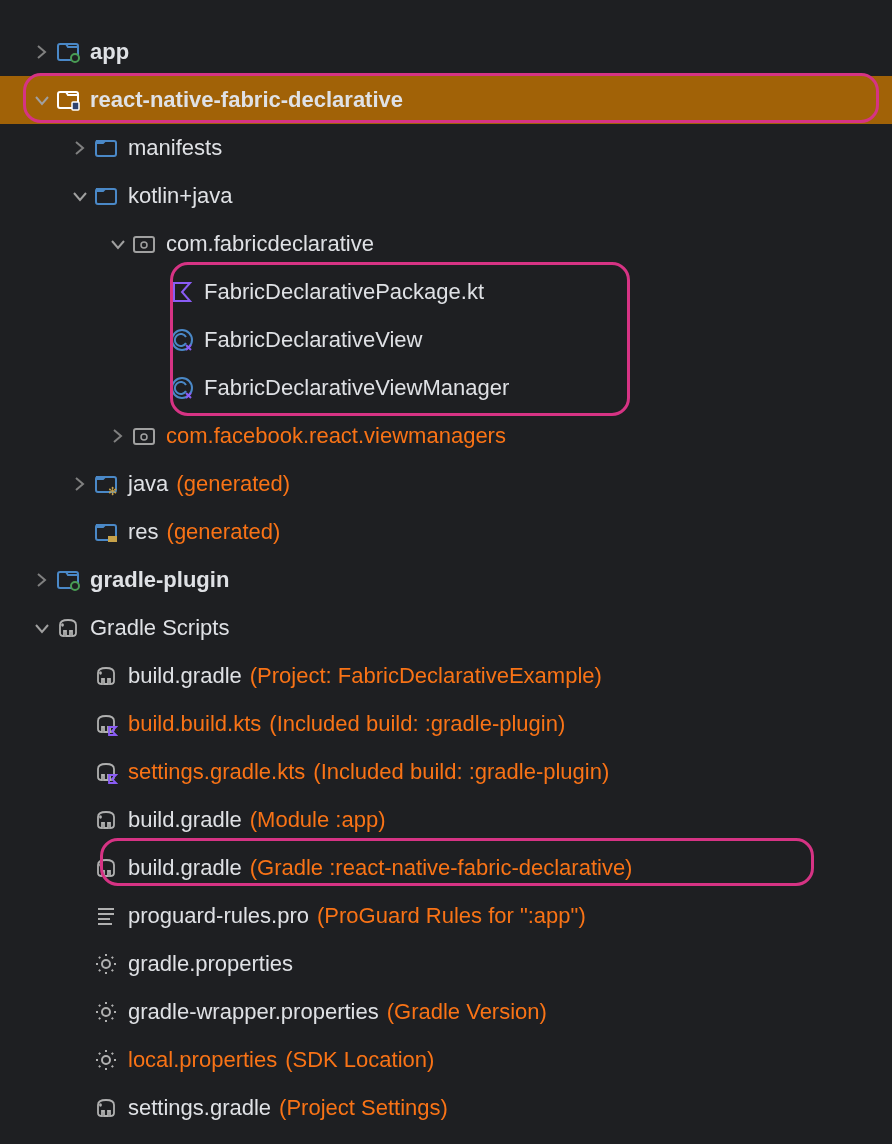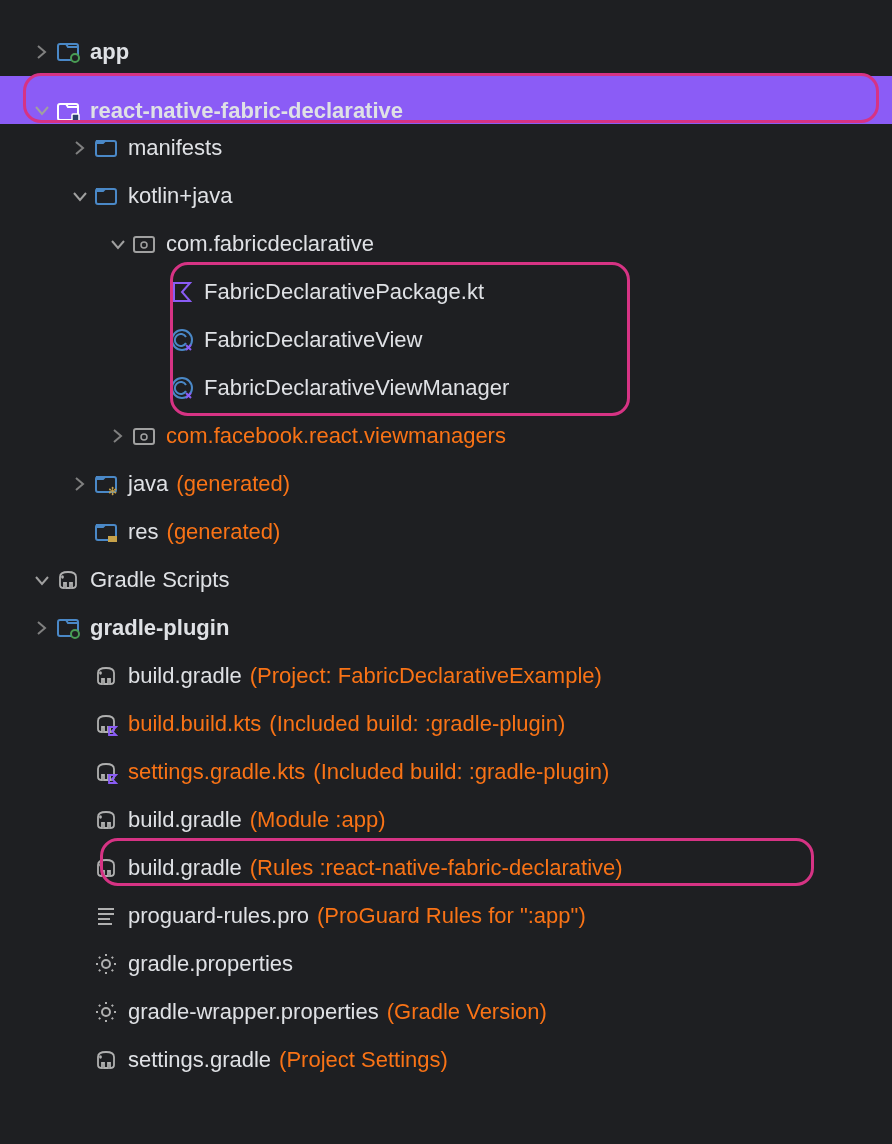--- a/index.html
+++ b/index.html
@@ -20,7 +20,7 @@
     position: relative;
     white-space: nowrap;
   }
-  .tree-row.selected { background: #8b5cf6; align-items: flex-end; }
+  .tree-row.selected { background: #a16207; }
   .chevron {
     width: 28px; height: 28px;
     display: inline-flex; align-items: center; justify-content: center;

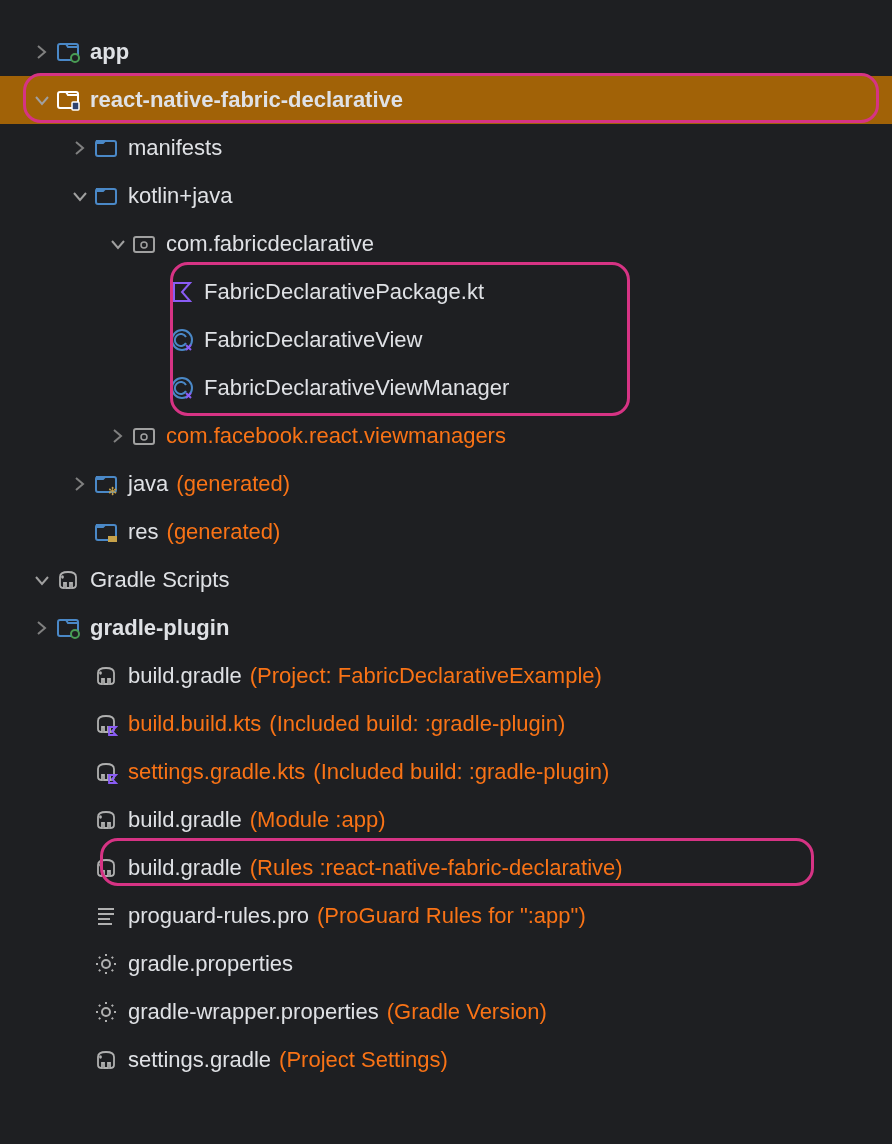--- a/index.html
+++ b/index.html
@@ -269,6 +269,21 @@
   <span class="indent" style="width:28px"></span>
   <span class="chevron">
         <svg>
+          <use href="#chev-right"></use>
+        </svg>
+      </span>
+  <span class="icon">
+        <svg>
+          <use href="#module"></use>
+        </svg>
+      </span>
+  <span class="label bold">gradle-plugin</span>
+</div>
+
+<div class="tree-row">
+  <span class="indent" style="width:28px"></span>
+  <span class="chevron">
+        <svg>
           <use href="#chev-down"></use>
         </svg>
       </span>
@@ -278,21 +293,6 @@
         </svg>
       </span>
   <span class="label">Gradle Scripts</span>
-</div>
-
-<div class="tree-row">
-  <span class="indent" style="width:28px"></span>
-  <span class="chevron">
-        <svg>
-          <use href="#chev-right"></use>
-        </svg>
-      </span>
-  <span class="icon">
-        <svg>
-          <use href="#module"></use>
-        </svg>
-      </span>
-  <span class="label bold">gradle-plugin</span>
 </div>
 
 <div class="tree-row">

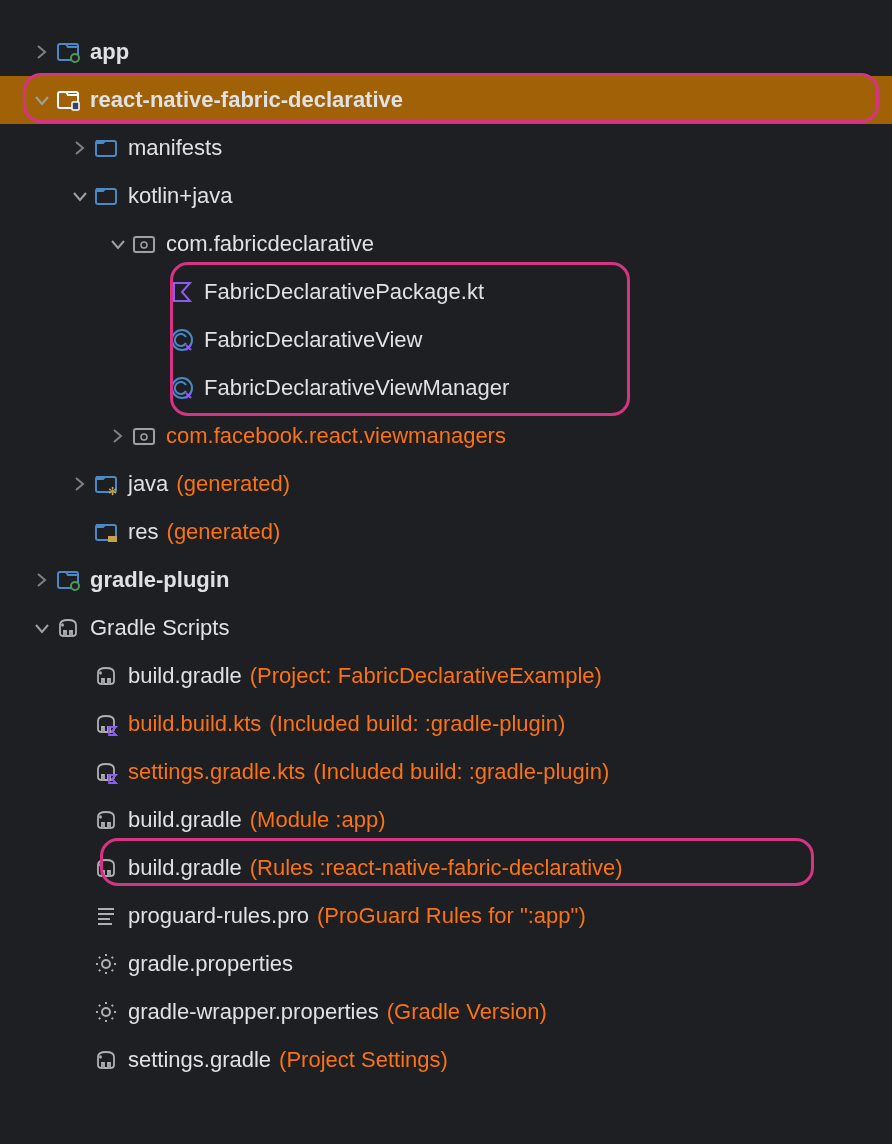--- a/index.html
+++ b/index.html
@@ -352,7 +352,7 @@
         </svg>
       </span>
   <span class="label">build.gradle</span>
-  <span class="hint">(Rules :react-native-fabric-declarative)</span>
+  <span class="hint">(Gradle :react-native-fabric-declarative)</span>
 </div>
 
 <div class="tree-row">

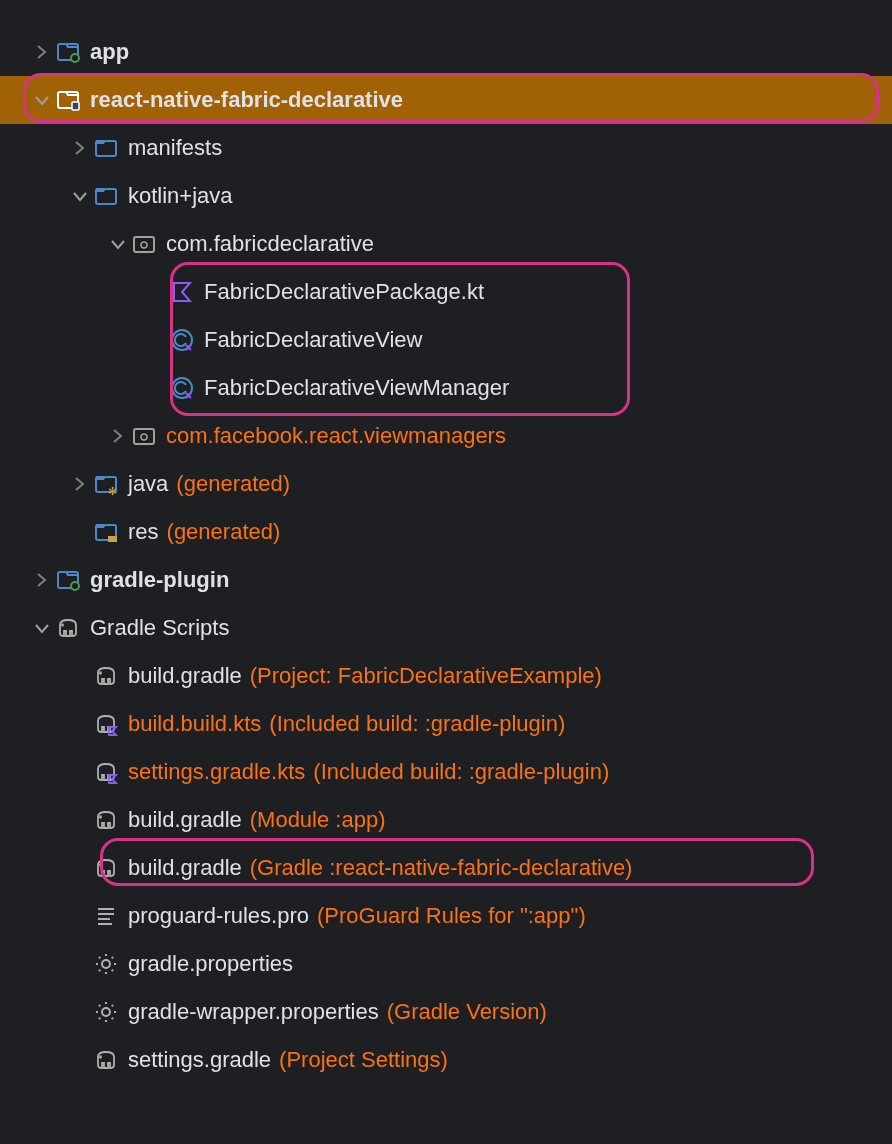--- a/index.html
+++ b/index.html
@@ -390,6 +390,17 @@
   <span class="hint">(Gradle Version)</span>
 </div>
 
+<div class="tree-row">
+  <span class="indent" style="width:66px"></span>
+  <span class="chevron-spacer"></span>
+  <span class="icon">
+        <svg>
+          <use href="#gear"></use>
+        </svg>
+      </span>
+  <span class="label orange">local.properties</span>
+  <span class="hint">(SDK Location)</span>
+</div>
 
 <div class="tree-row">
   <span class="indent" style="width:66px"></span>

